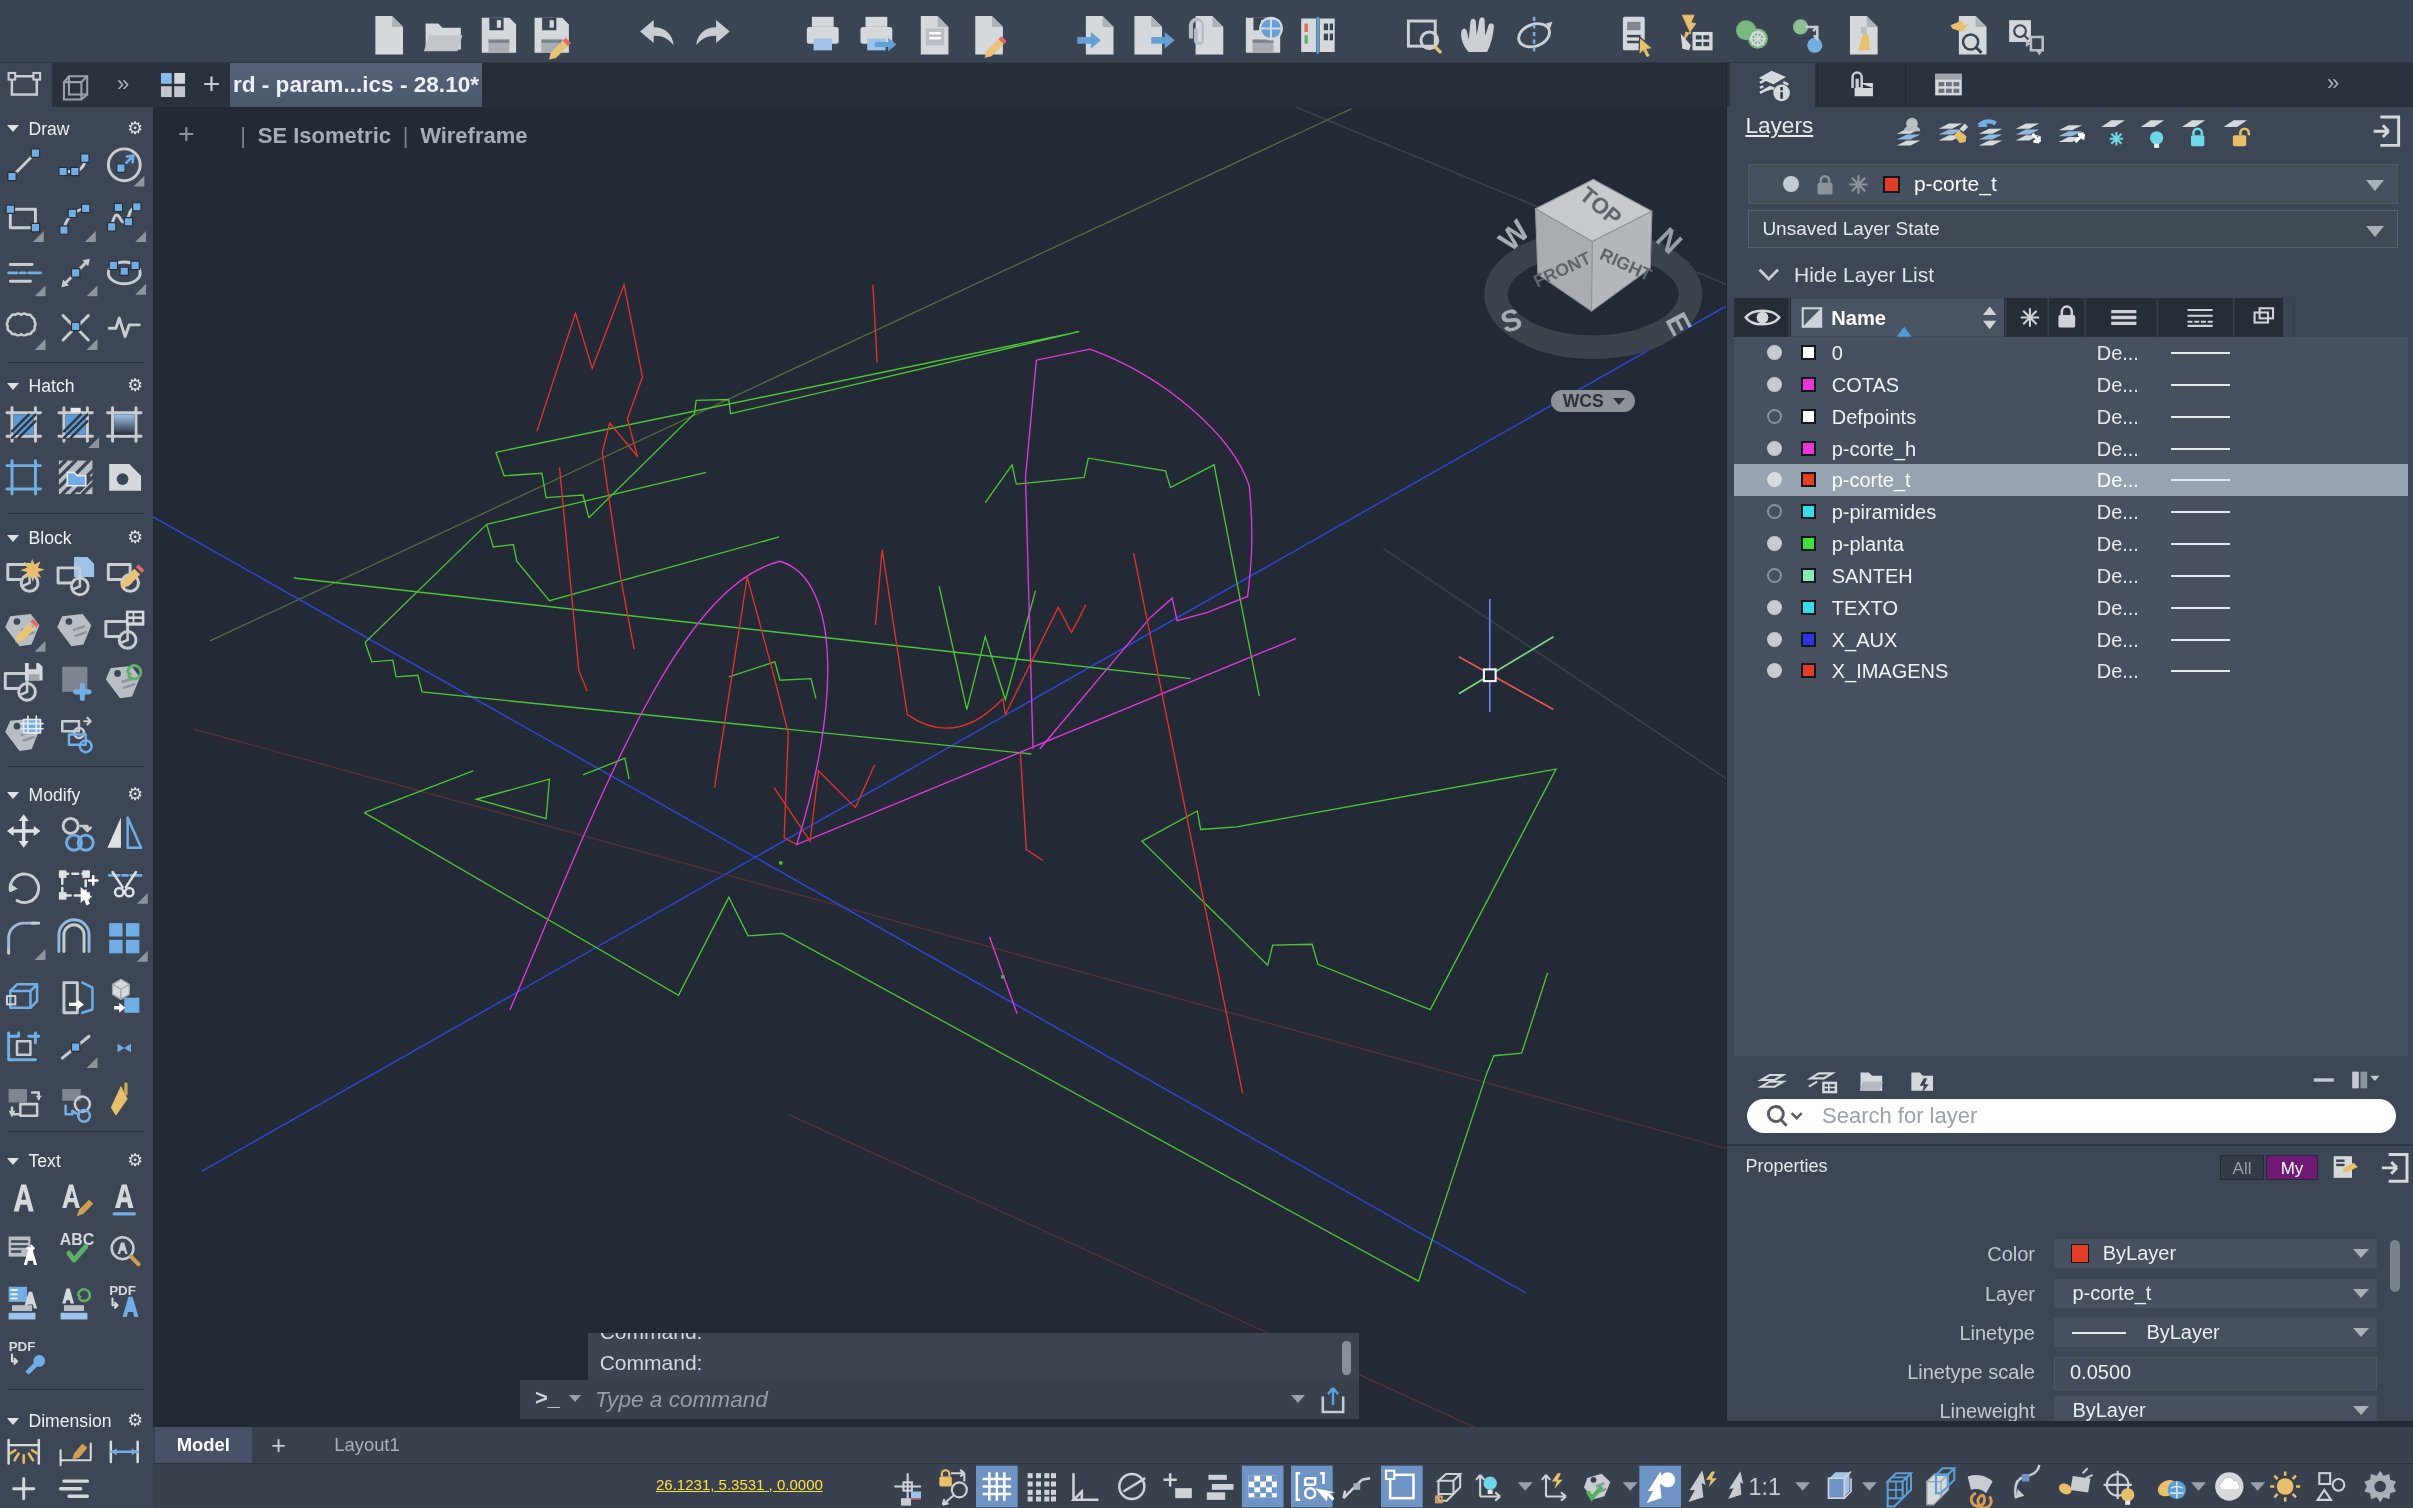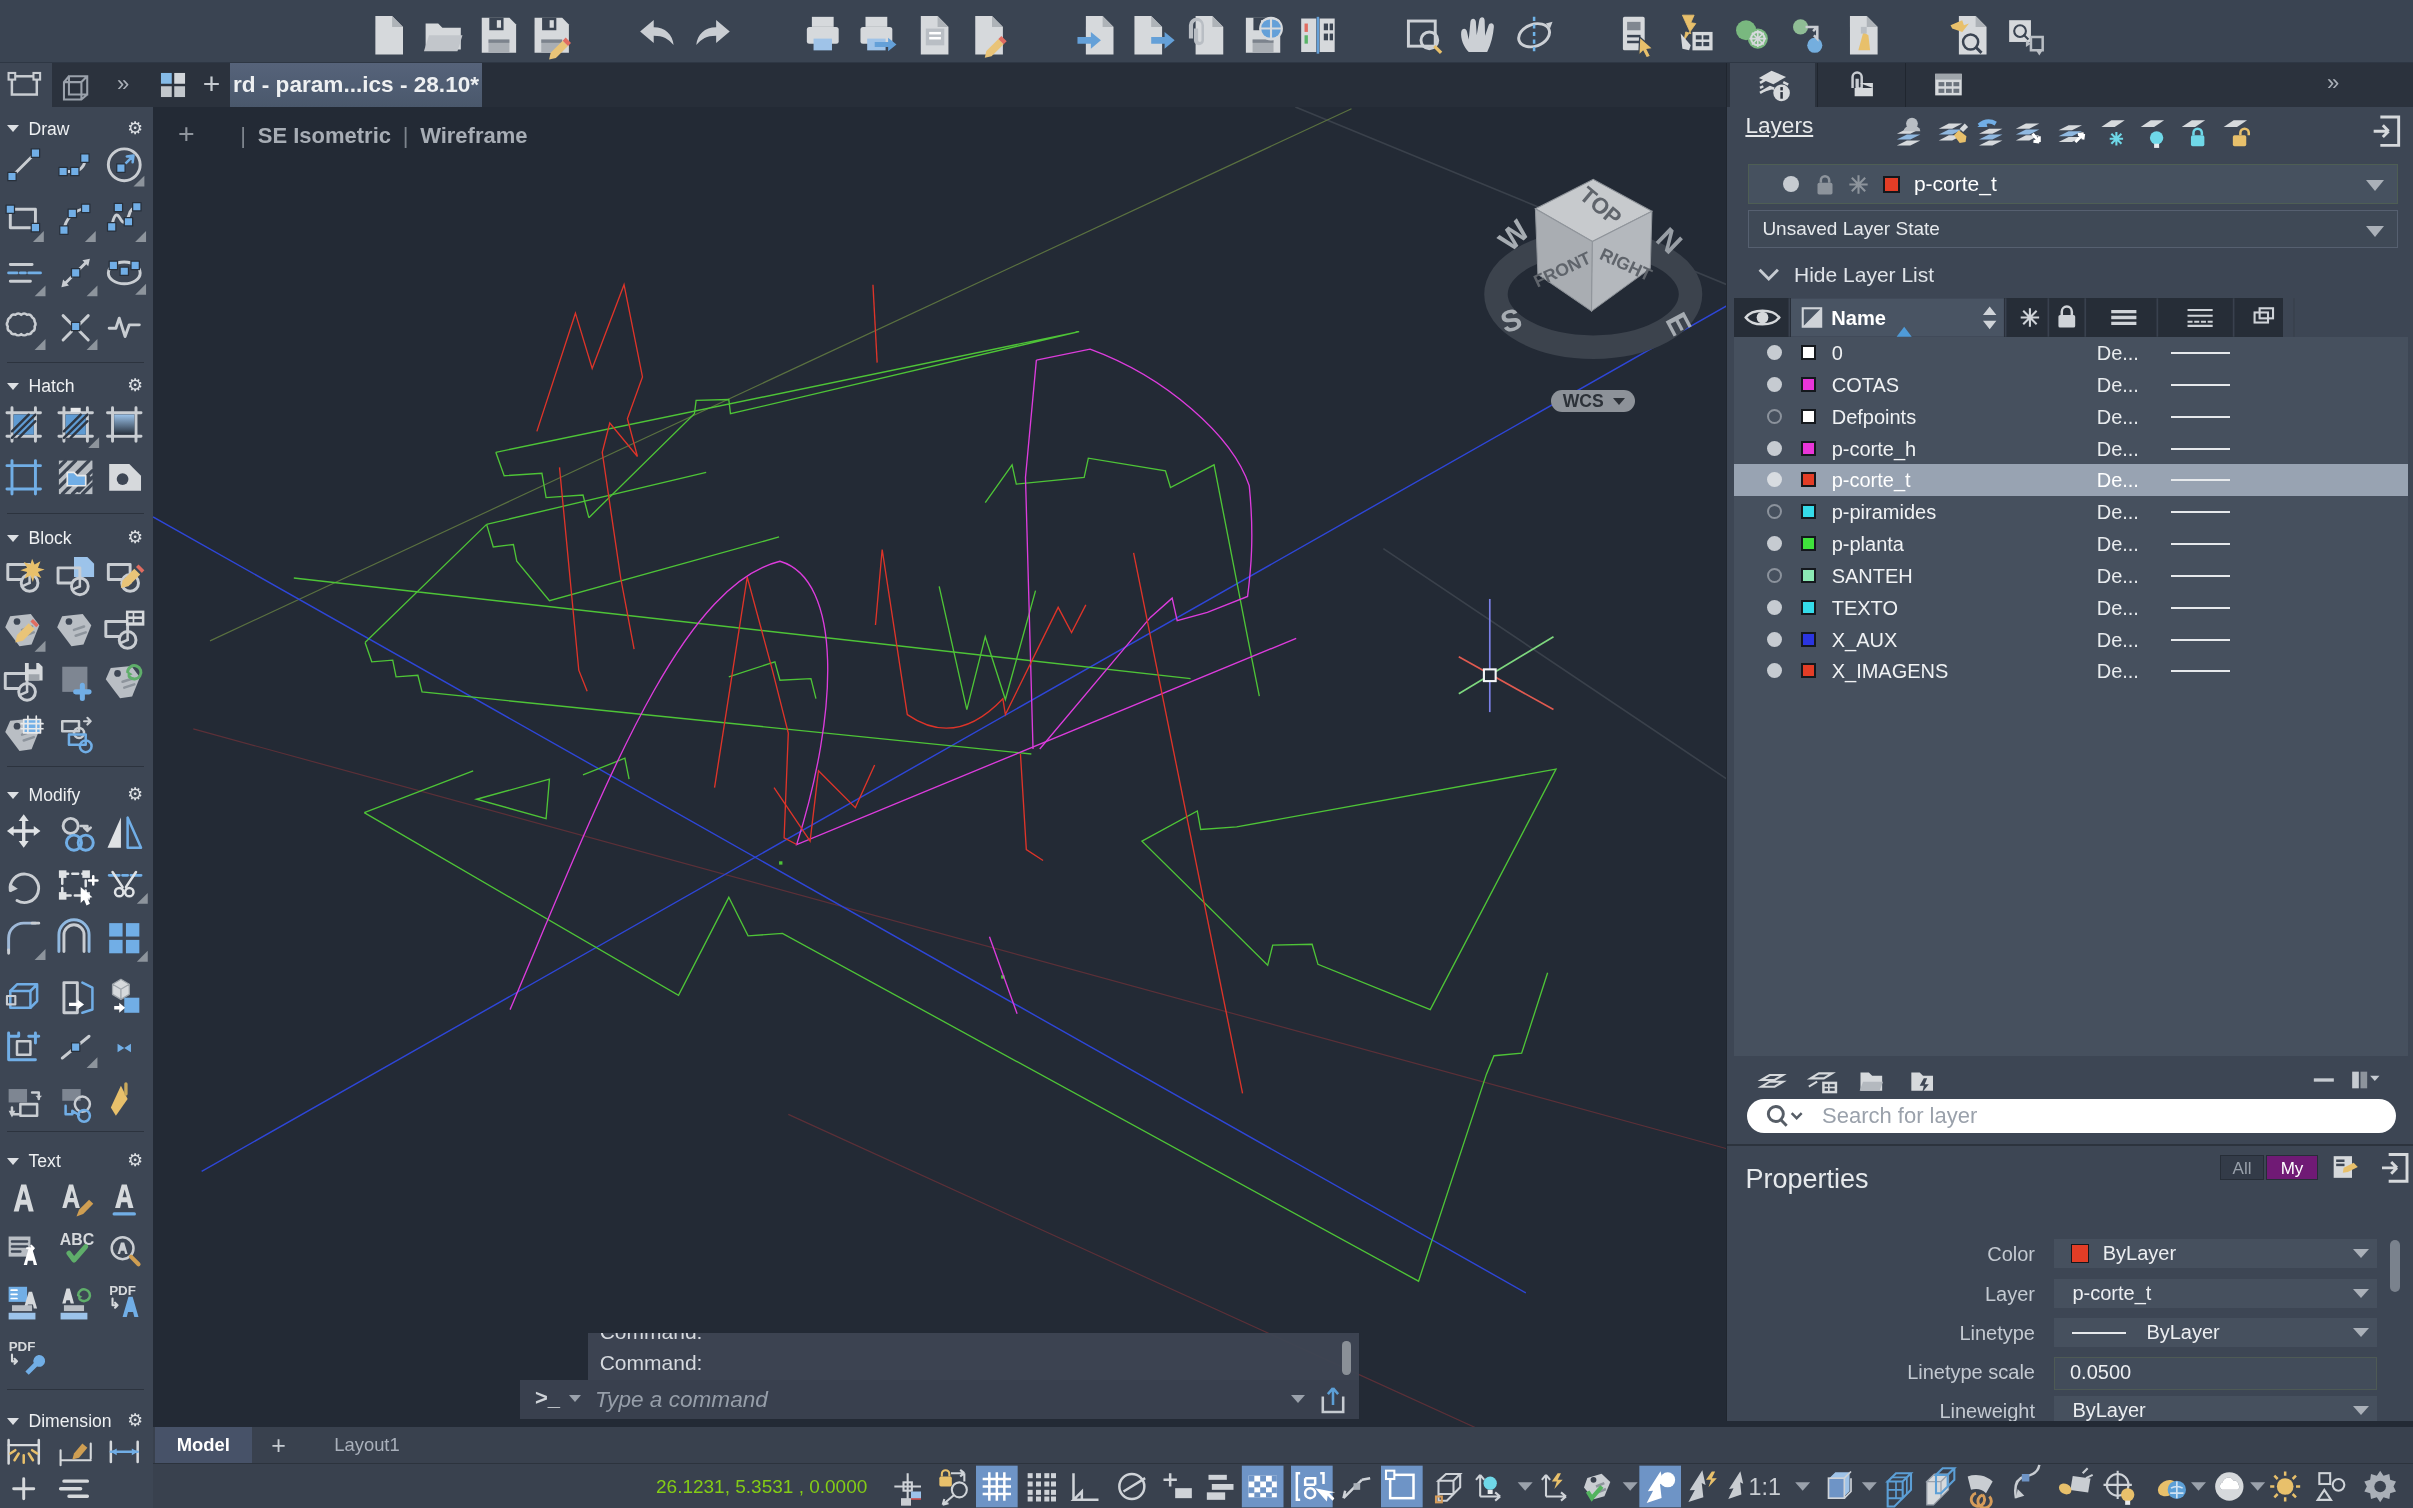--- a/index.html
+++ b/index.html
@@ -55,7 +55,7 @@
   .ricons { position:absolute; top:1002px; left:0; width:687px; height:30px; }
   #searchbox { left:20px; top:1036px; width:649px; height:34px; background:#fff; border-radius:17px; color:#9aa1ab; font-size:22px; line-height:34px; }
   #props { left:0px; top:1081px; width:687px; height:277px; border-top:2.5px solid #2c333d; }
-  .ptitle { position:absolute; left:18.4px; top:18px; font-size:27px; color:#e6e9ec; }
+  .ptitle { position:absolute; left:18.4px; top:10px; font-size:18px; color:#e6e9ec; }
   #modelspace { left:21px; top:46px; width:650px; height:34px; background:#46505e; color:#8d96a2; font-size:20px; line-height:34px; padding-left:15px; }
   .prow { position:absolute; left:0; width:687px; height:29px; }
   .prow .pl { position:absolute; right:379px; top:2.5px; font-size:20px; color:#c3c9d1; }

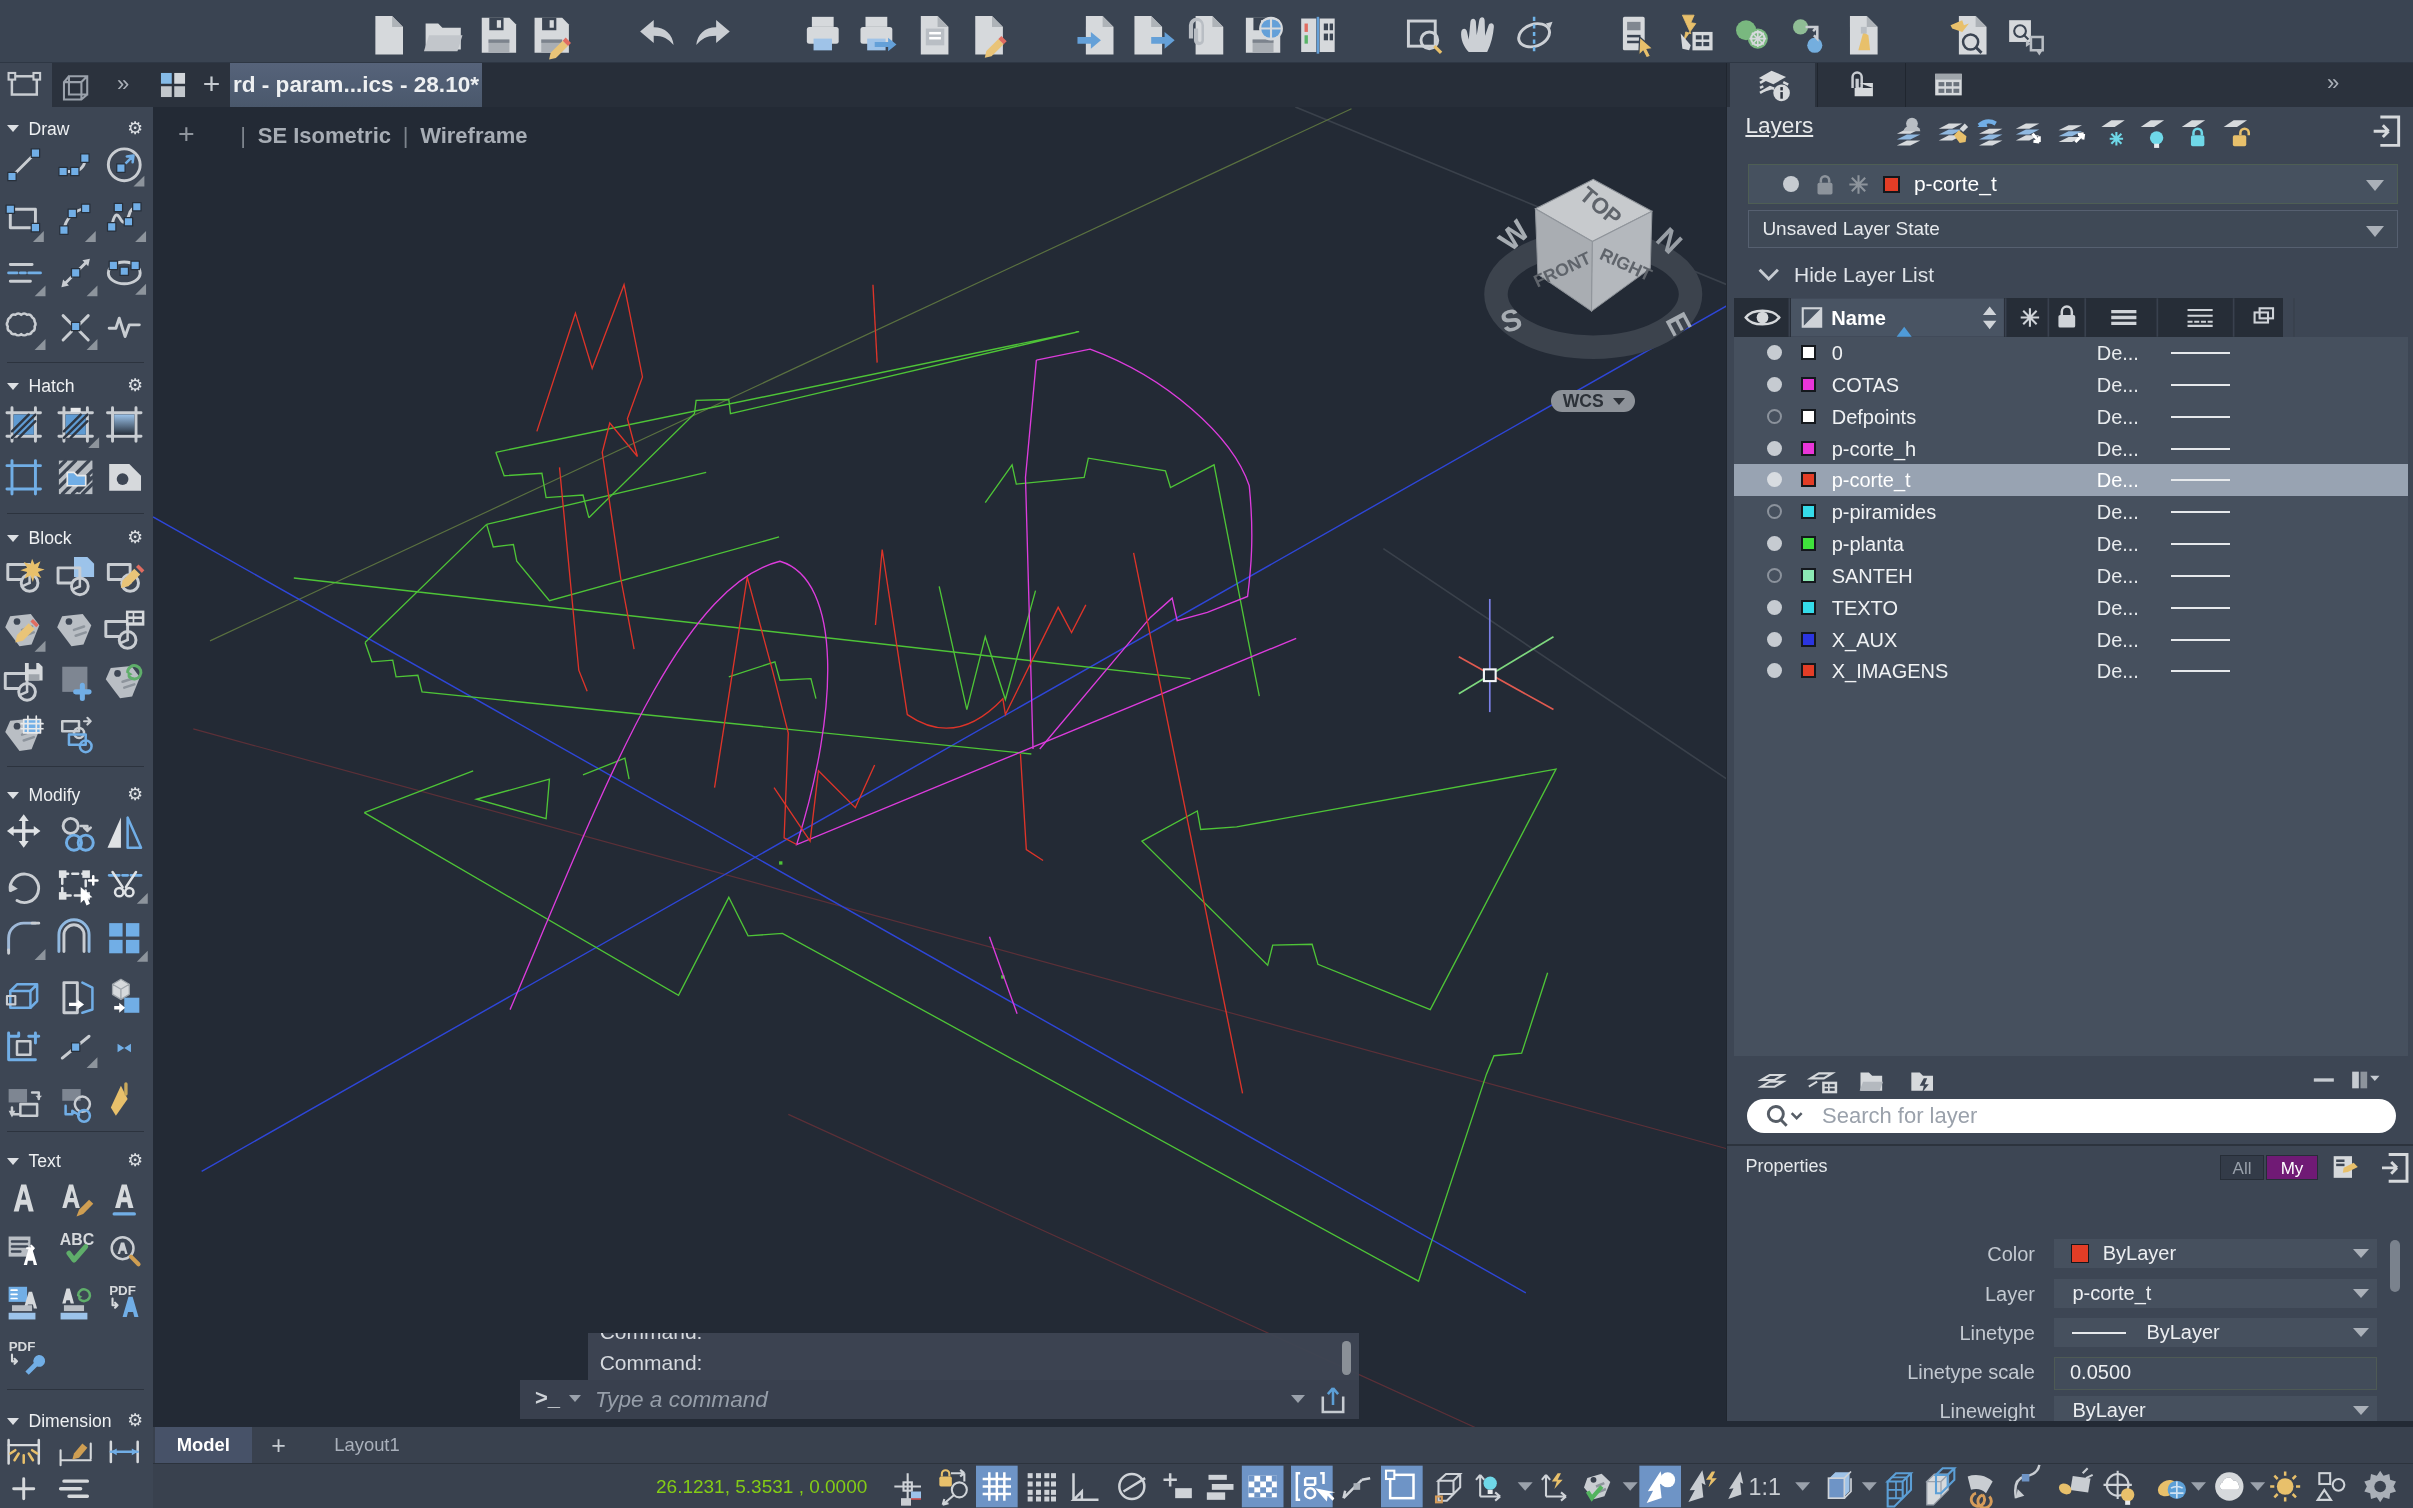--- a/index.html
+++ b/index.html
@@ -1048,7 +1048,7 @@
     <div class="mtab" style="left:153px;width:122px;color:#a9b0bb;">Layout1</div>
   </div>
   <div id="statusrow" class="abs">
-    <div class="abs" style="left:503px;top:11.7px;font-size:19px;color:#84cc16;">26.1231, 5.3531 , 0.0000</div>
+    <div class="abs" style="left:503px;top:11.7px;font-size:15px;color:#fde047;text-decoration:underline;">26.1231, 5.3531 , 0.0000</div>
     <svg class="abs" style="left:0;top:0" width="2261" height="45" viewBox="0 0 2698 54">
       <g fill="#6e94c6">
           <rect x="980" y="2" width="50" height="50"></rect>

